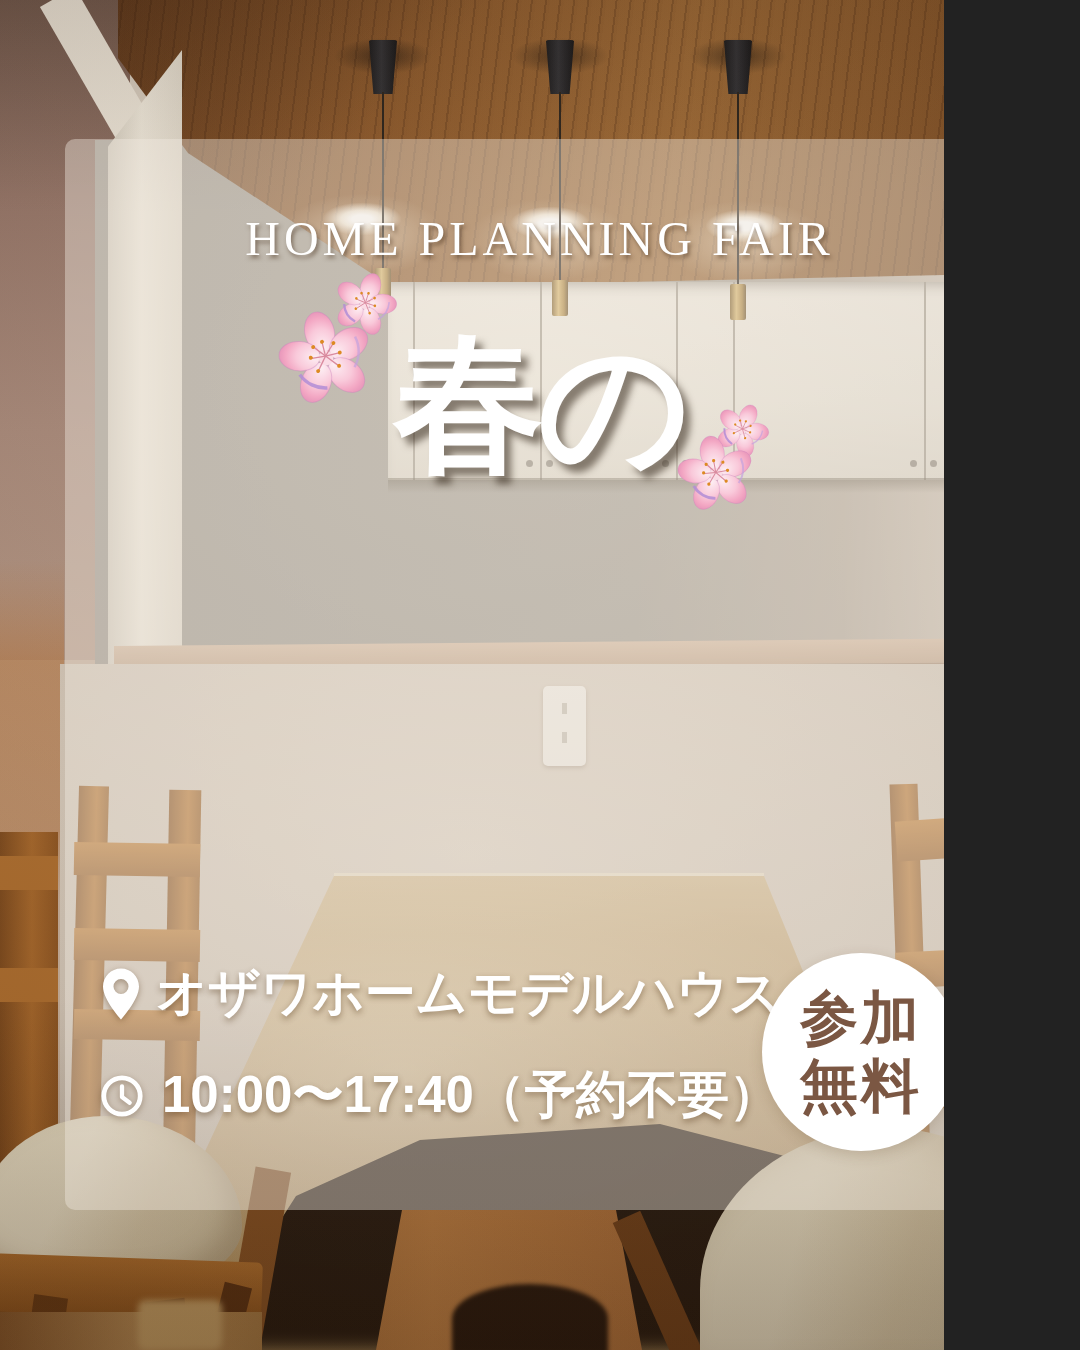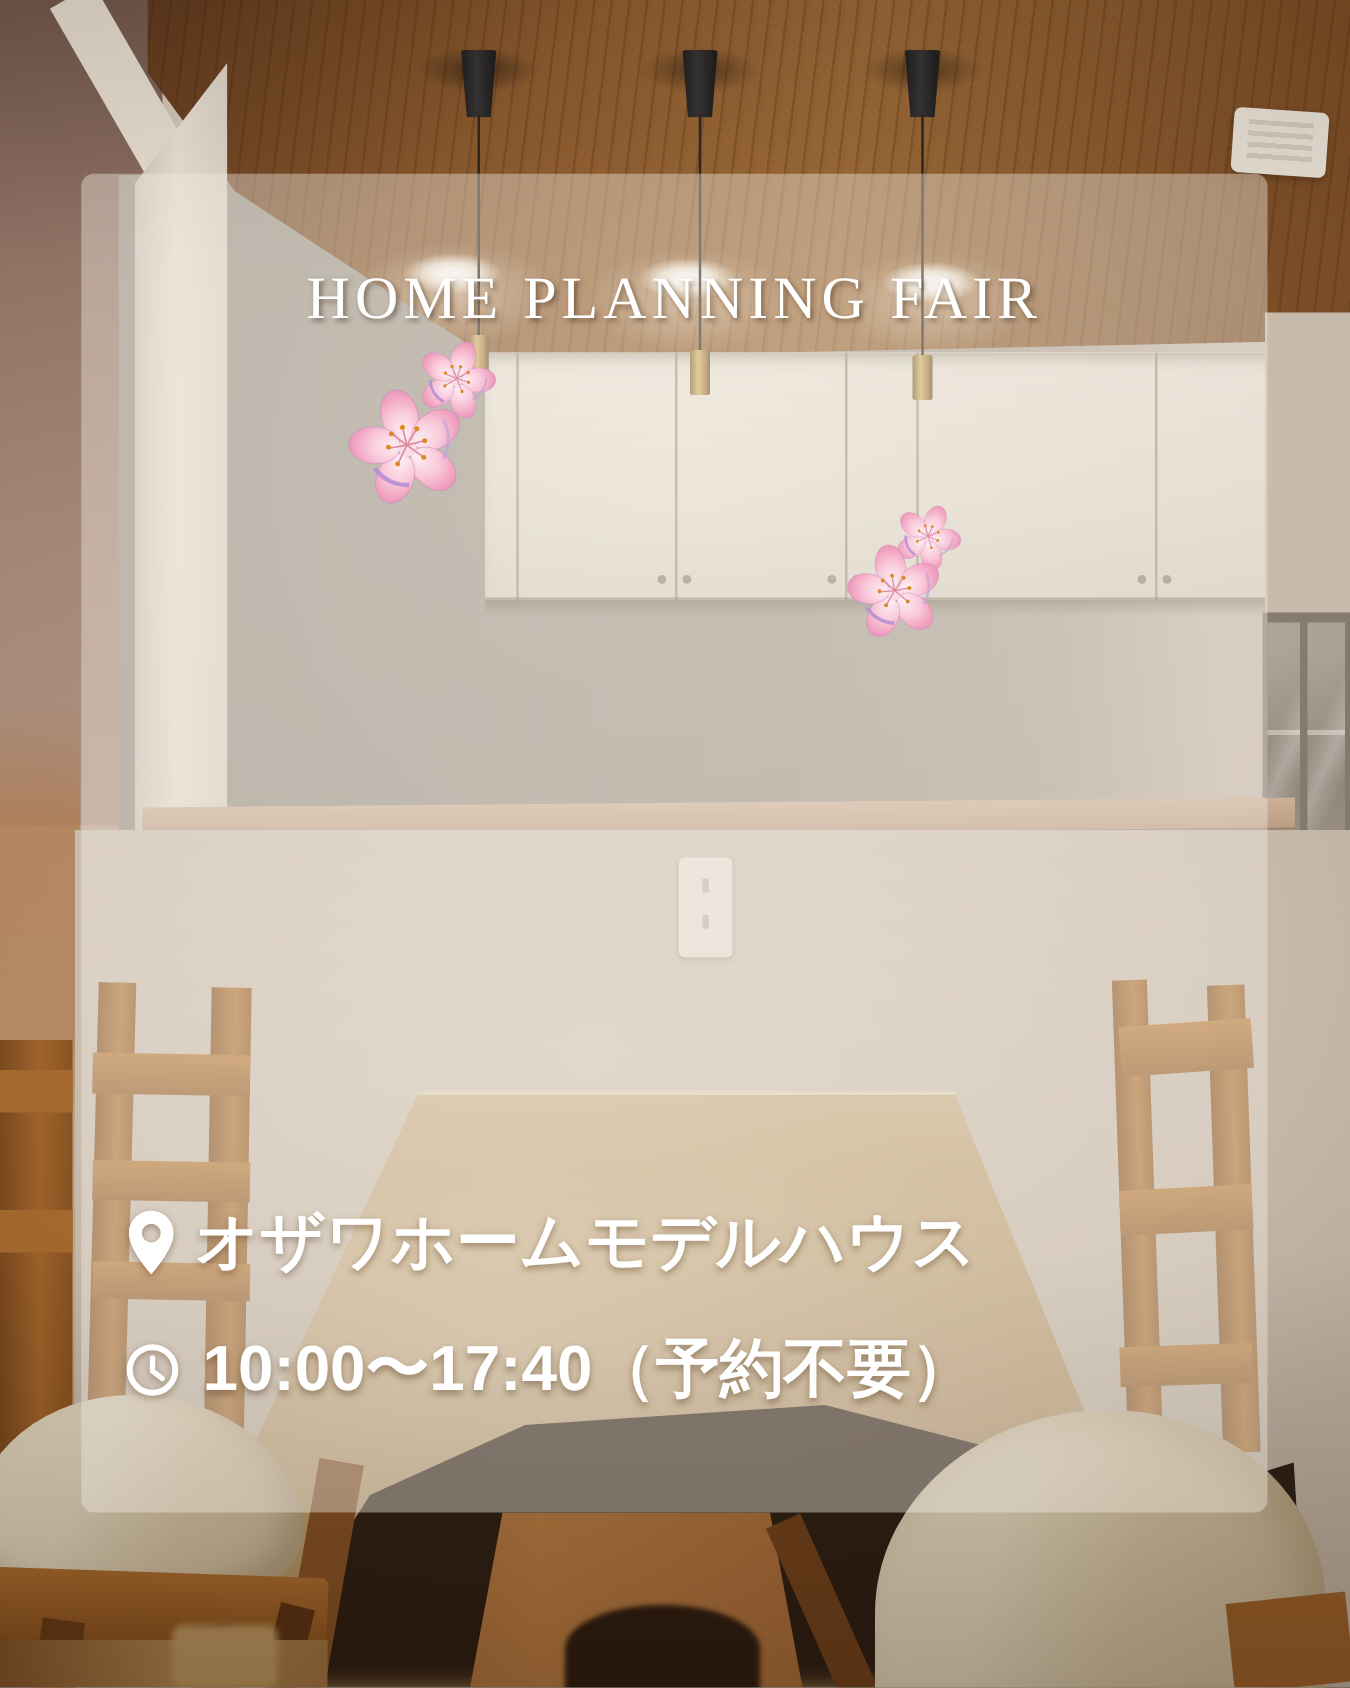--- a/index.html
+++ b/index.html
@@ -3,7 +3,7 @@
 <meta charset="utf-8">
 <style>
   html,body{margin:0;padding:0;background:#222}
-  .stage{position:relative;width:1080px;height:1350px;overflow:hidden;
+  .stage{position:relative;width:944px;height:1350px;overflow:hidden;
          font-family:"Liberation Sans",sans-serif;background:#d8cec0}
   .ph{position:absolute}
 

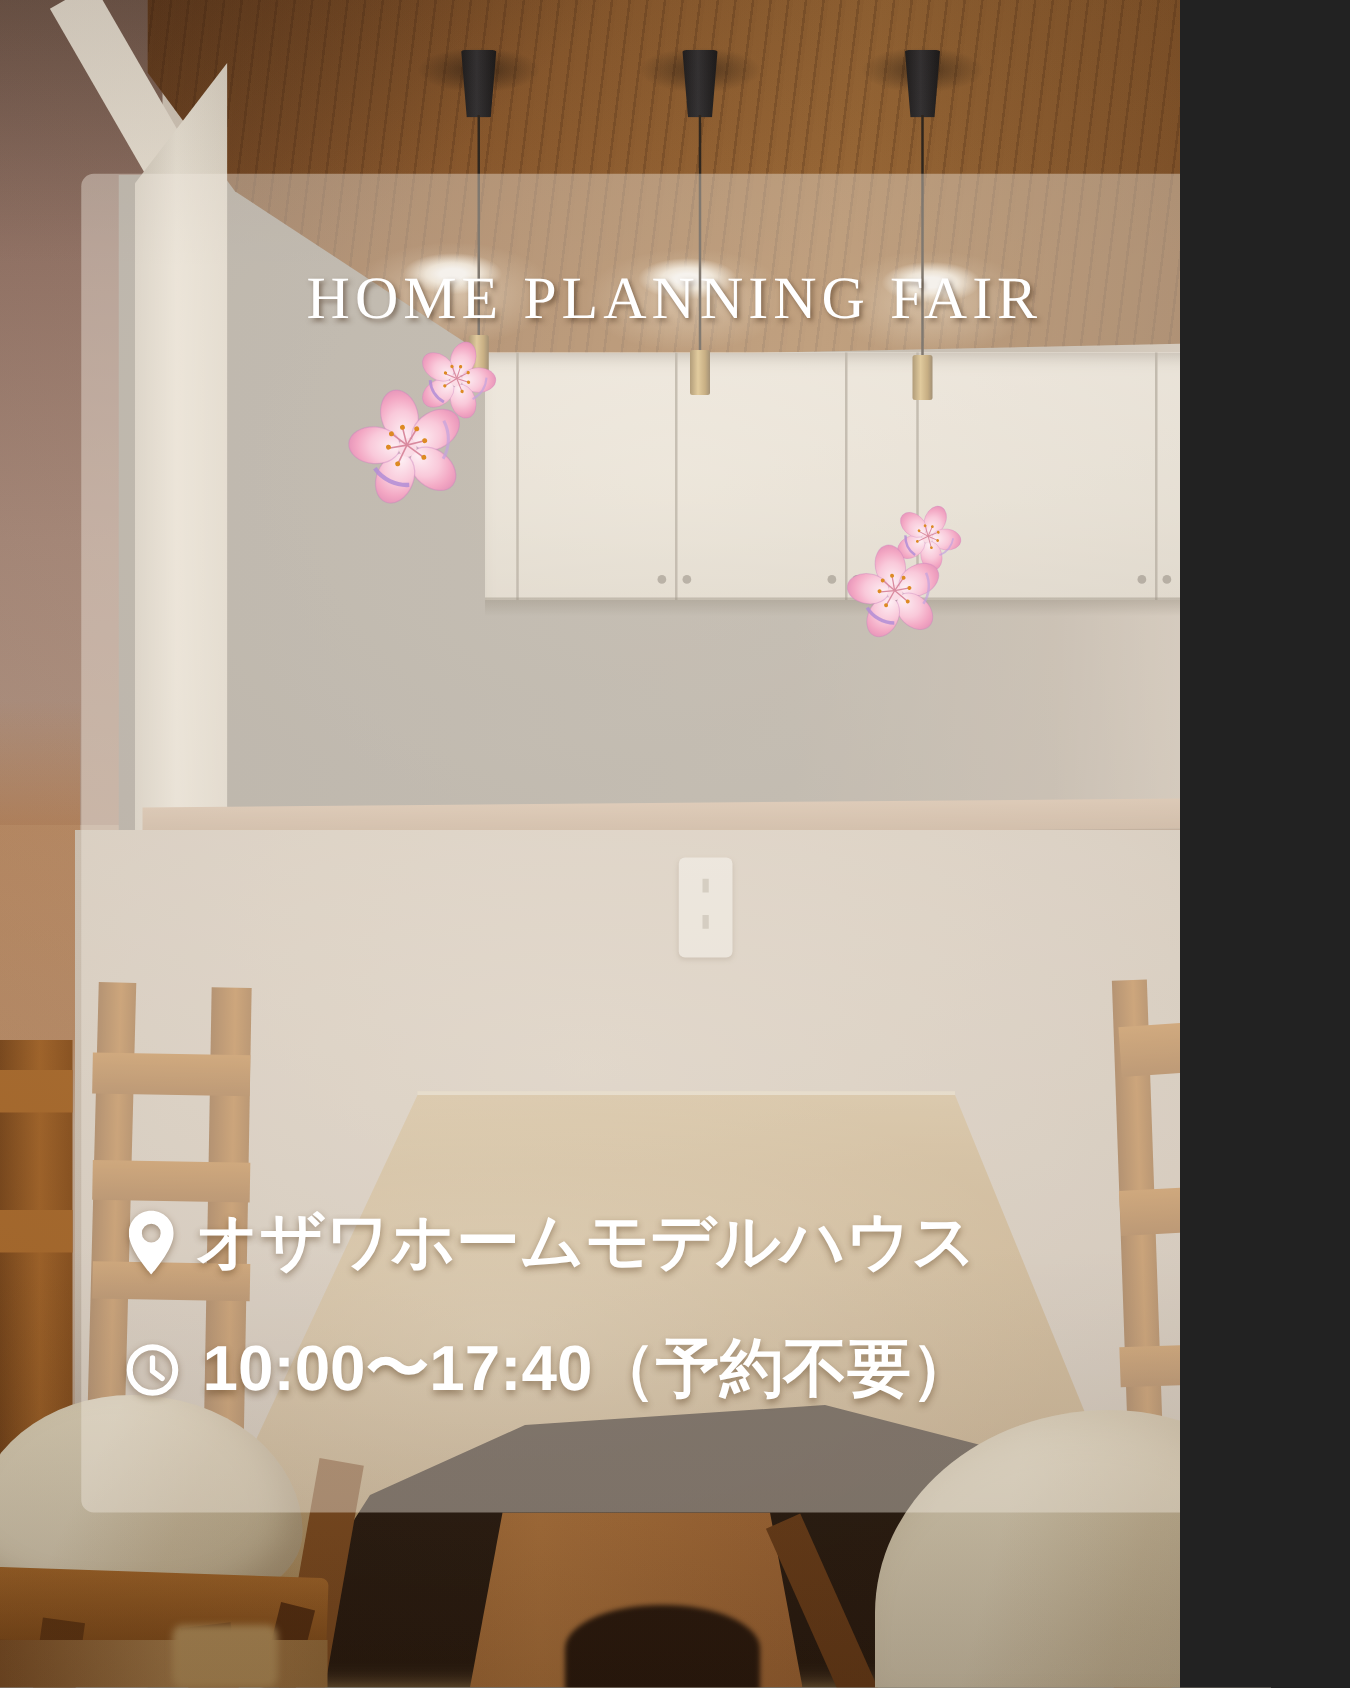--- a/index.html
+++ b/index.html
@@ -247,6 +247,7 @@
 
   <div class="ph" id="panel">
     <div id="eyebrow">HOME PLANNING FAIR</div>
+    <div class="title" id="title1">春の</div>
 
     <div class="inforow" id="row-loc">
       <svg width="36" height="52" viewBox="0 0 24 34">

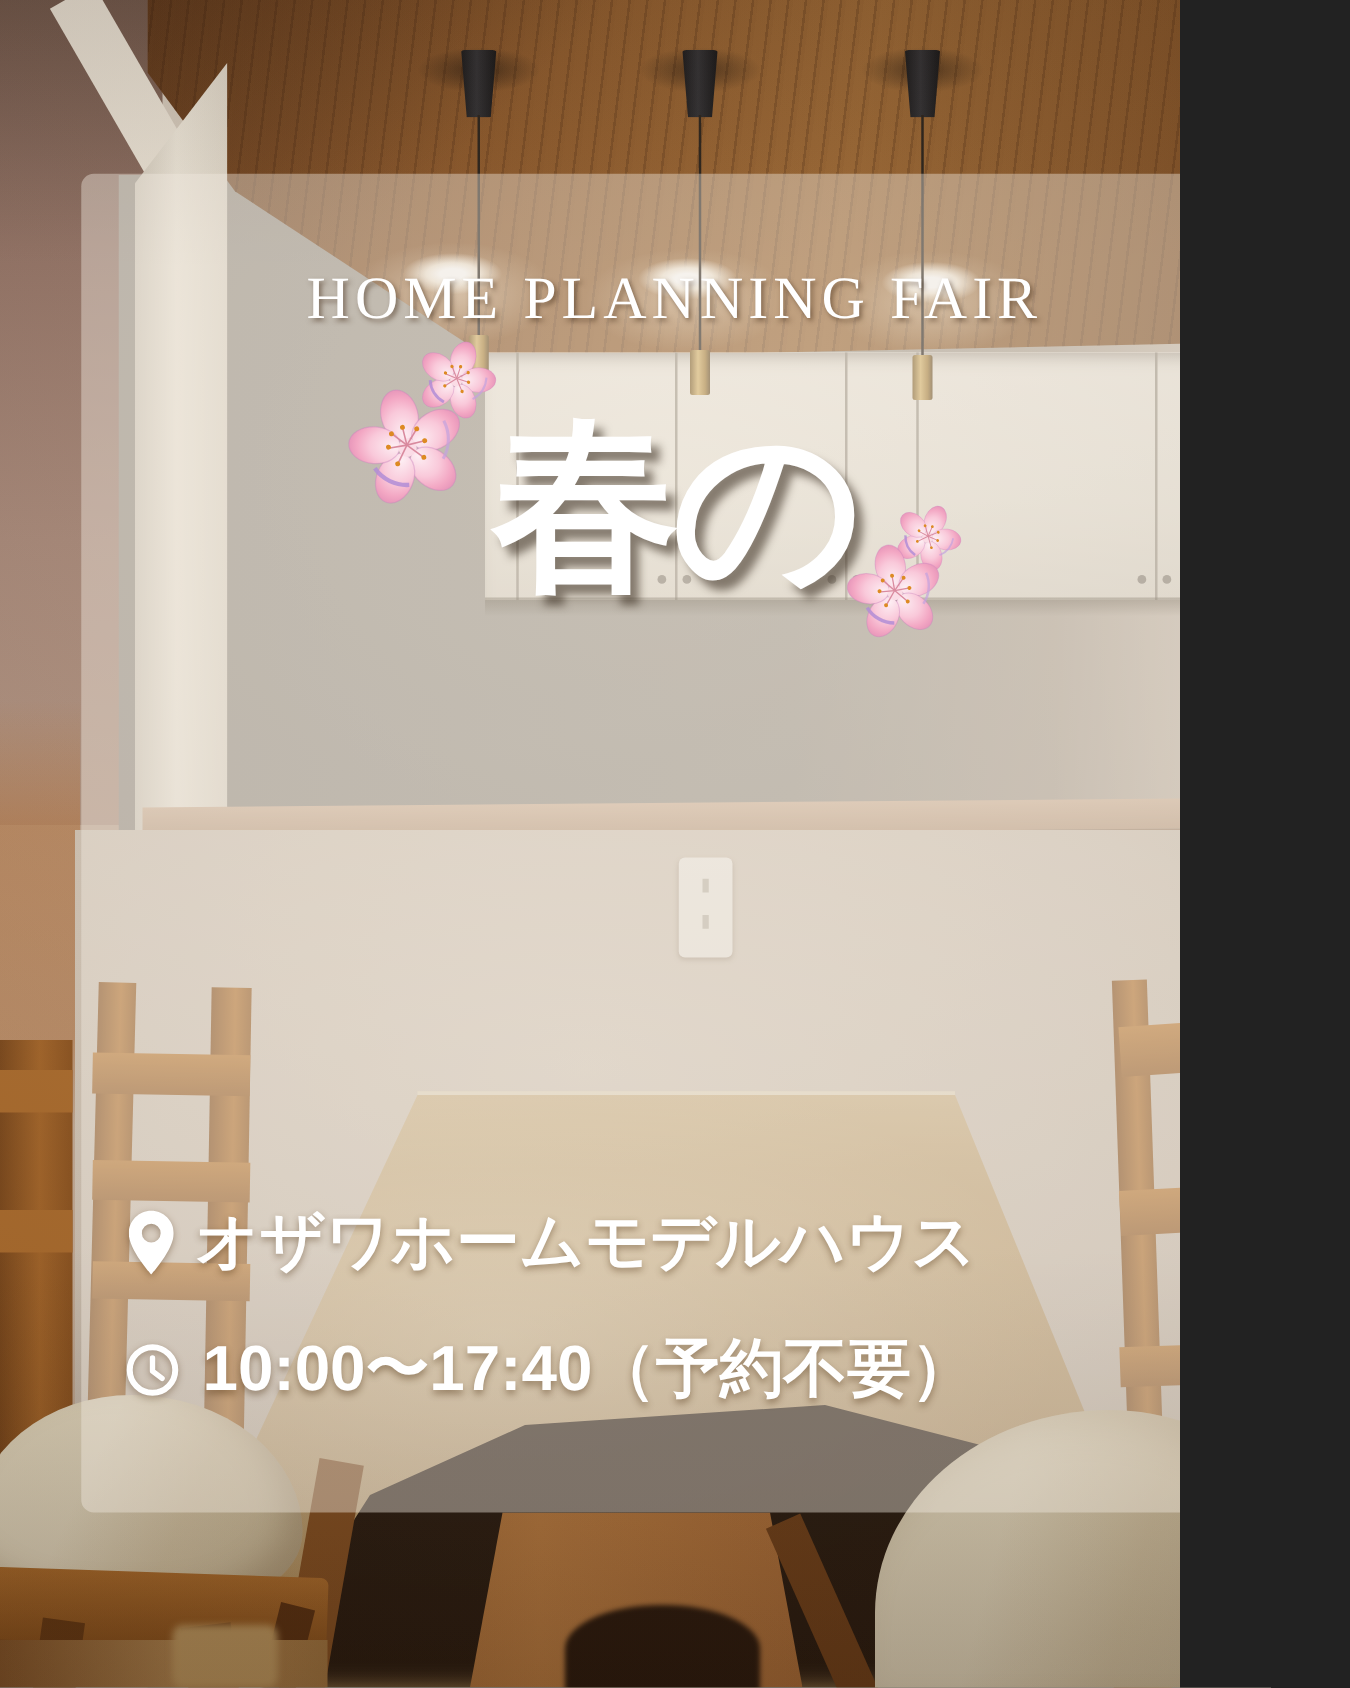--- a/index.html
+++ b/index.html
@@ -264,6 +264,10 @@
       <div class="infotext">10:00〜17:40（予約不要）</div>
     </div>
 
+    <div id="badge">
+      <div>参加</div>
+      <div>無料</div>
+    </div>
   </div>
 
   <svg class="flower" style="left:270px;top:264px" width="142" height="148" viewBox="0 0 142 148">

